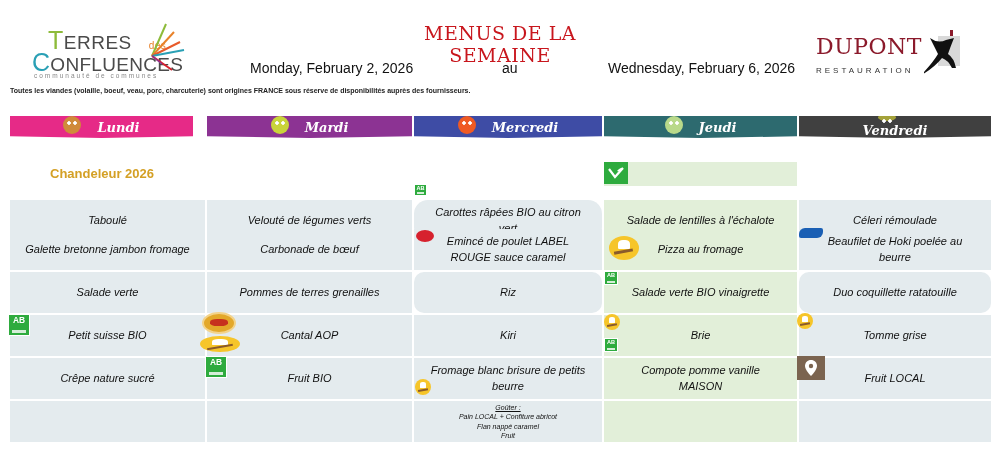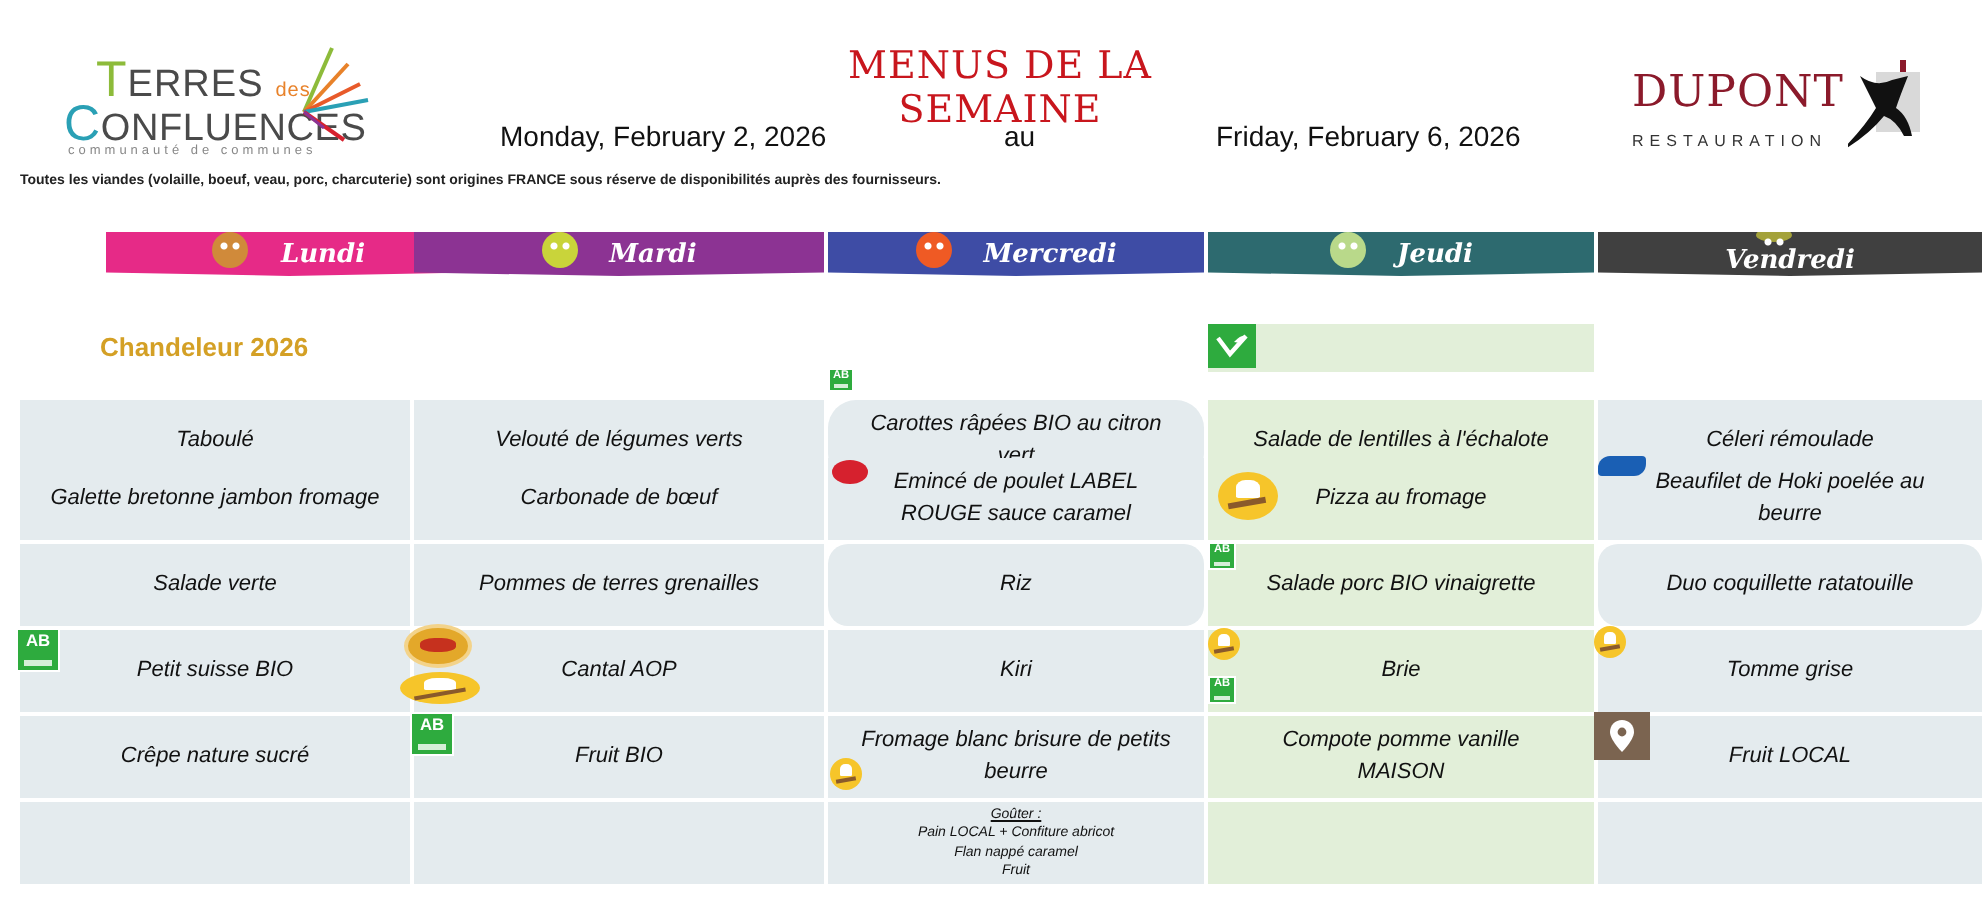--- a/index.html
+++ b/index.html
@@ -10,7 +10,7 @@
   .logo-left { position: absolute; left: 30px; top: 22px; width: 160px; height: 60px; }
   .logo-left .l1 { position: absolute; left: 18px; top: 4px; font-size: 19px; color: #4a4a4a; letter-spacing: 0.5px; }
   .logo-left .l1 .big { color: #8dbb3a; font-size: 25px; }
-  .logo-left .l1 .des { color: #e8822a; font-size: 10px; margin-left: 6px; }
+  .logo-left .l1 .des { color: #e8822a; font-size: 10px; margin-left: 17px; }
   .logo-left .l2 { position: absolute; left: 2px; top: 26px; font-size: 19px; color: #4a4a4a; letter-spacing: 0.3px; }
   .logo-left .l2 .big { color: #2aa0b5; font-size: 25px; }
   .logo-left .l3 { position: absolute; left: 4px; top: 50px; font-size: 6.5px; color: #888; letter-spacing: 2px; }

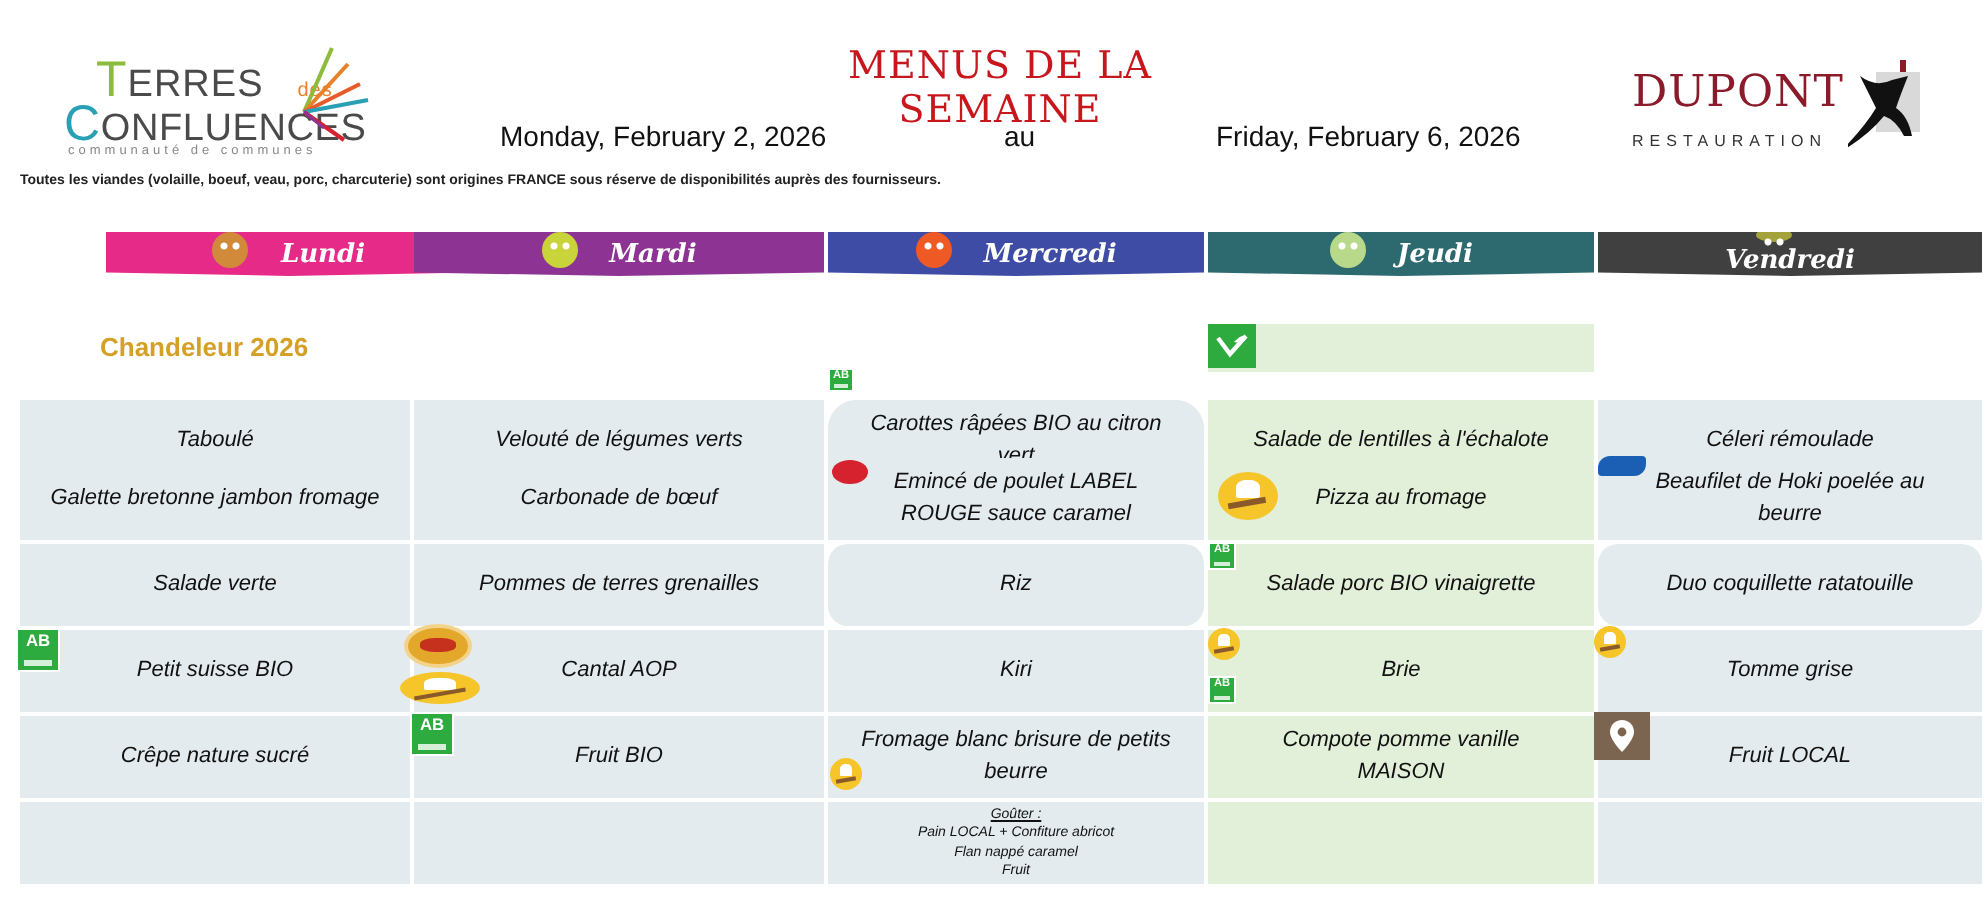--- a/index.html
+++ b/index.html
@@ -87,7 +87,7 @@
 <div class="title">MENUS DE LA SEMAINE</div>
 <div class="date-start">Monday, February 2, 2026</div>
 <div class="date-au">au</div>
-<div class="date-end">Friday, February 6, 2026</div>
+<div class="date-end">Wednesday, February 6, 2026</div>
 <div class="notice">Toutes les viandes (volaille, boeuf, veau, porc, charcuterie) sont origines FRANCE sous réserve de disponibilités auprès des fournisseurs.</div>
 
 <div class="logo-right">

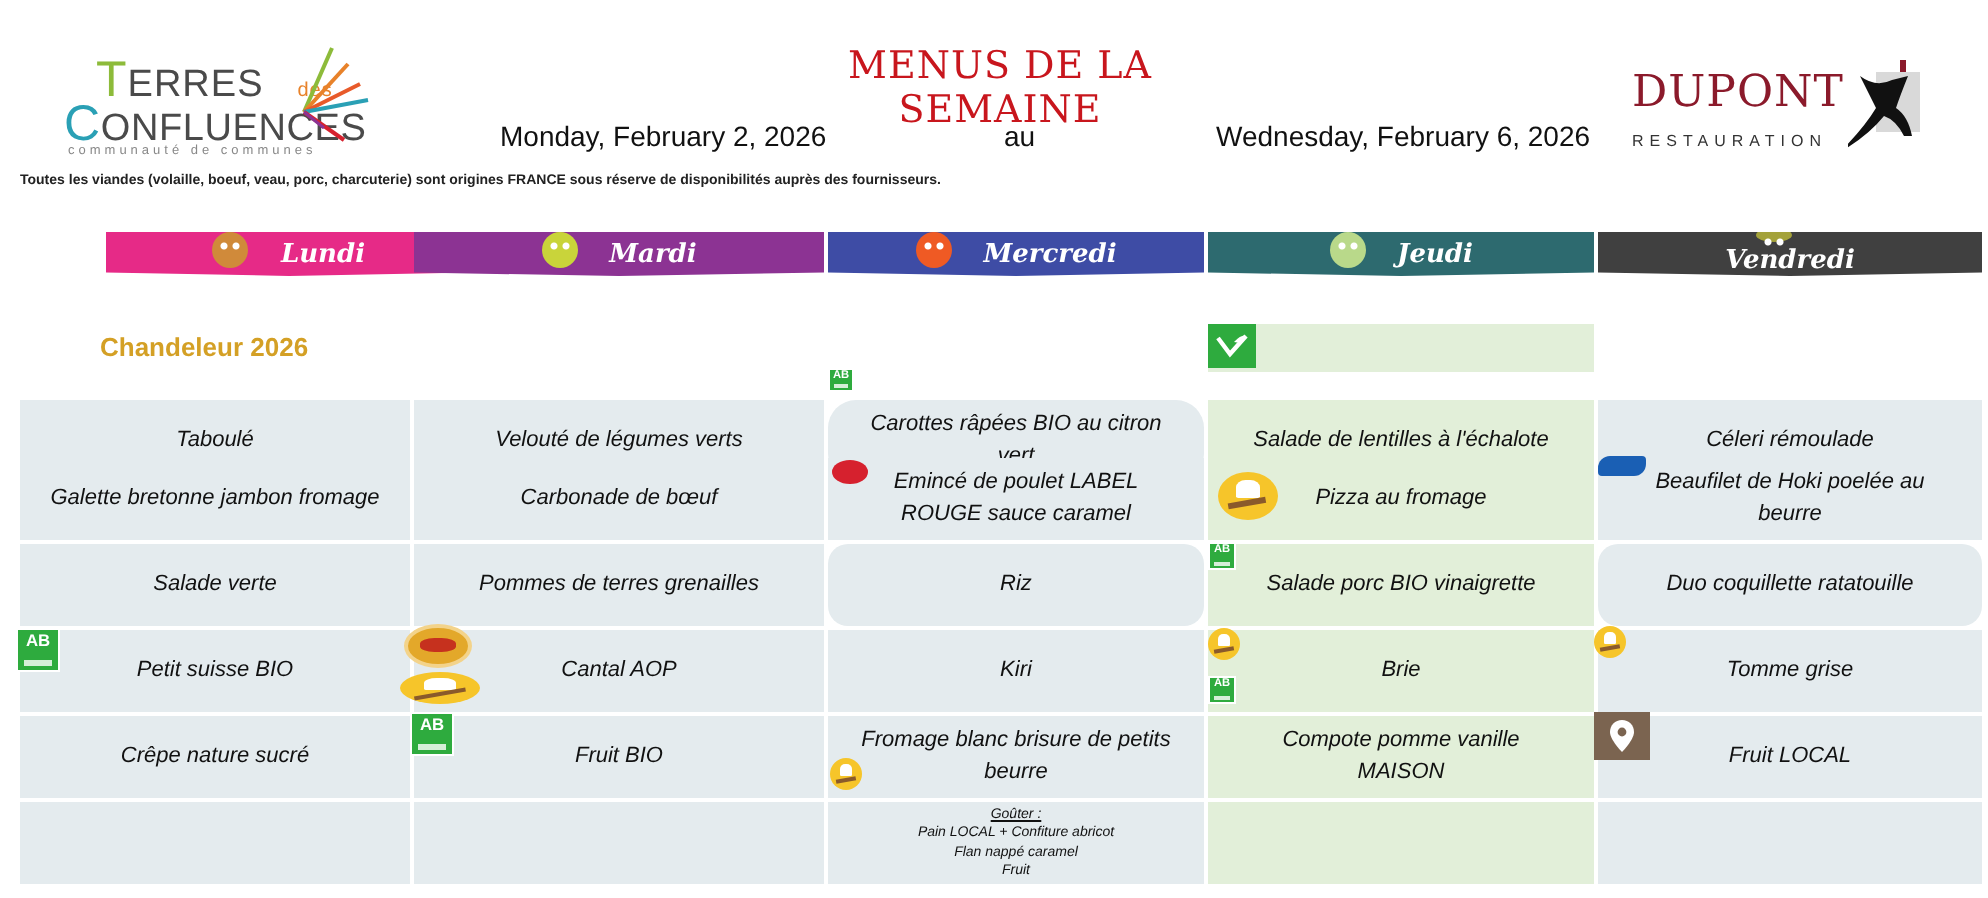--- a/index.html
+++ b/index.html
@@ -100,7 +100,7 @@
   </svg>
 </div>
 
-<div class="day" style="left:10px;width:183px;background:#e62a87;margin-left:43px;">
+<div class="day" style="left:10px;width:183px;background:#e62a87;">
   <span class="mascot" style="background:#d08a3a;"></span>
   <span>Lundi</span>
 </div>

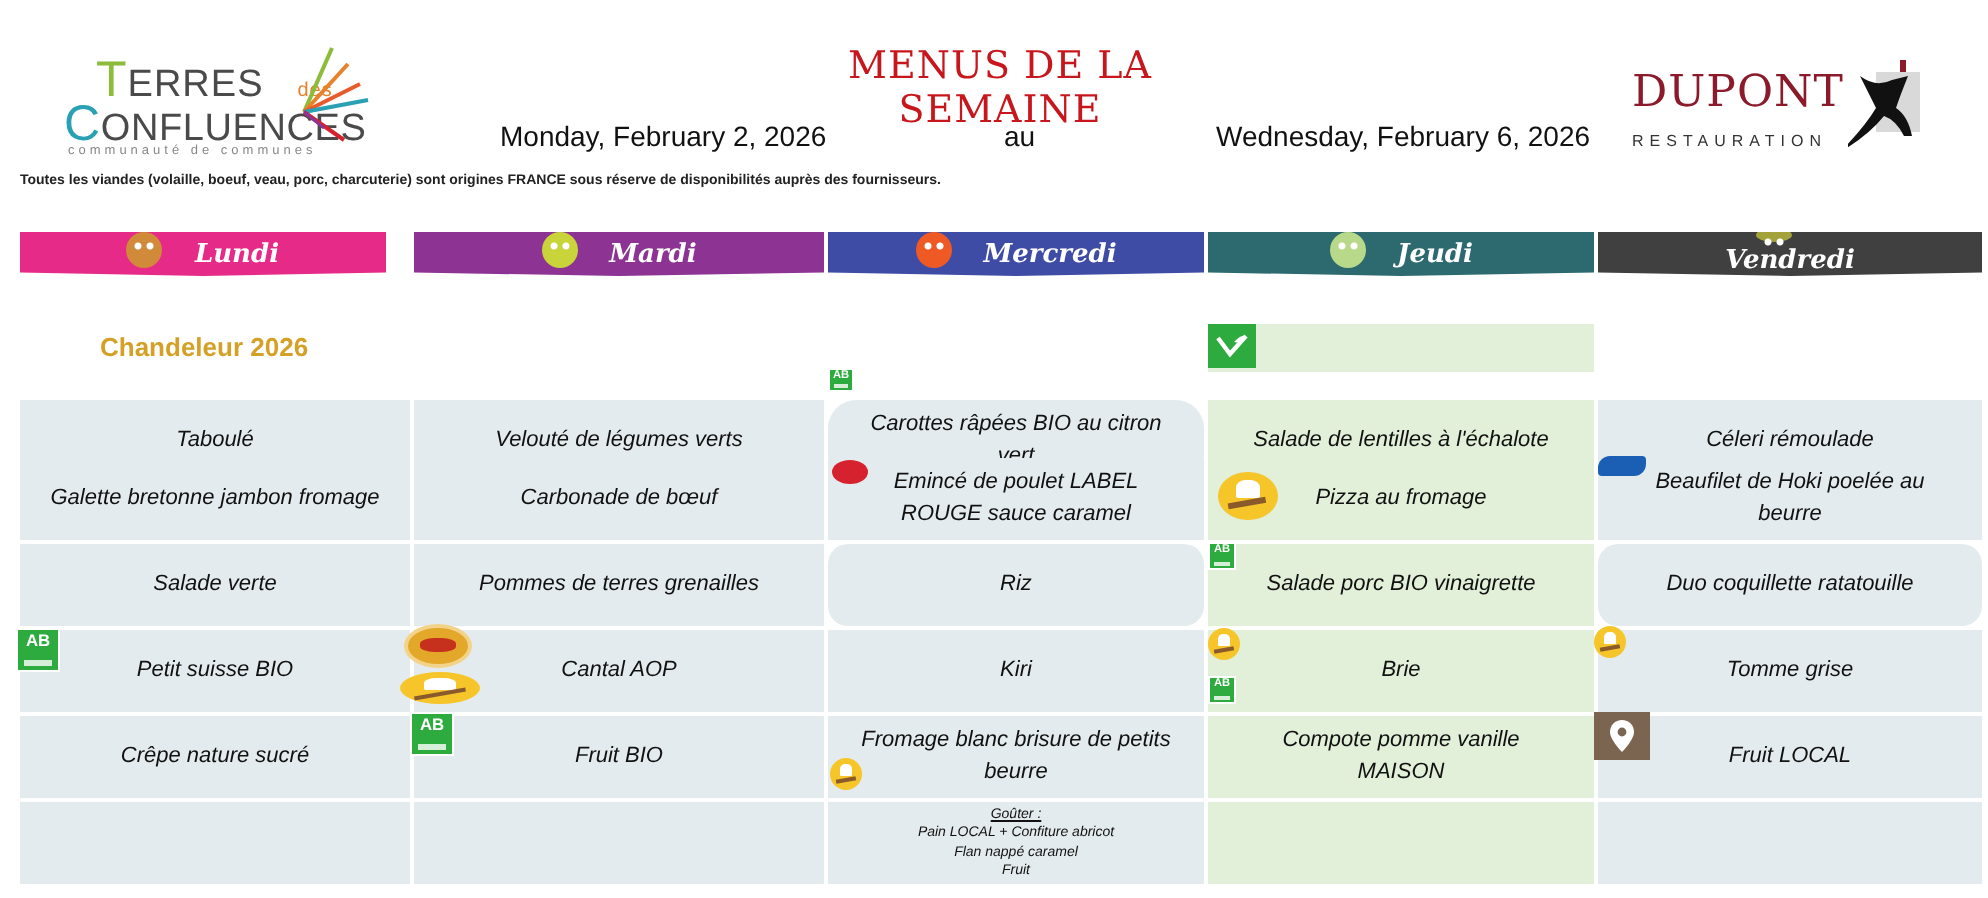--- a/index.html
+++ b/index.html
@@ -153,7 +153,7 @@
     <div class="cell" style="left:0;width:195px;height:41px;">Salade verte</div>
     <div class="cell" style="left:197px;width:205px;height:41px;">Pommes de terres grenailles</div>
     <div class="cell" style="left:404px;width:188px;height:41px;border-radius:10px;">Riz</div>
-    <div class="cell veg" style="left:594px;width:193px;height:41px;">Salade porc BIO vinaigrette</div>
+    <div class="cell veg" style="left:594px;width:193px;height:41px;">Salade verte BIO vinaigrette</div>
     <div class="cell" style="left:789px;width:192px;height:41px;border-radius:10px;">Duo coquillette ratatouille</div>
   </div>
 

